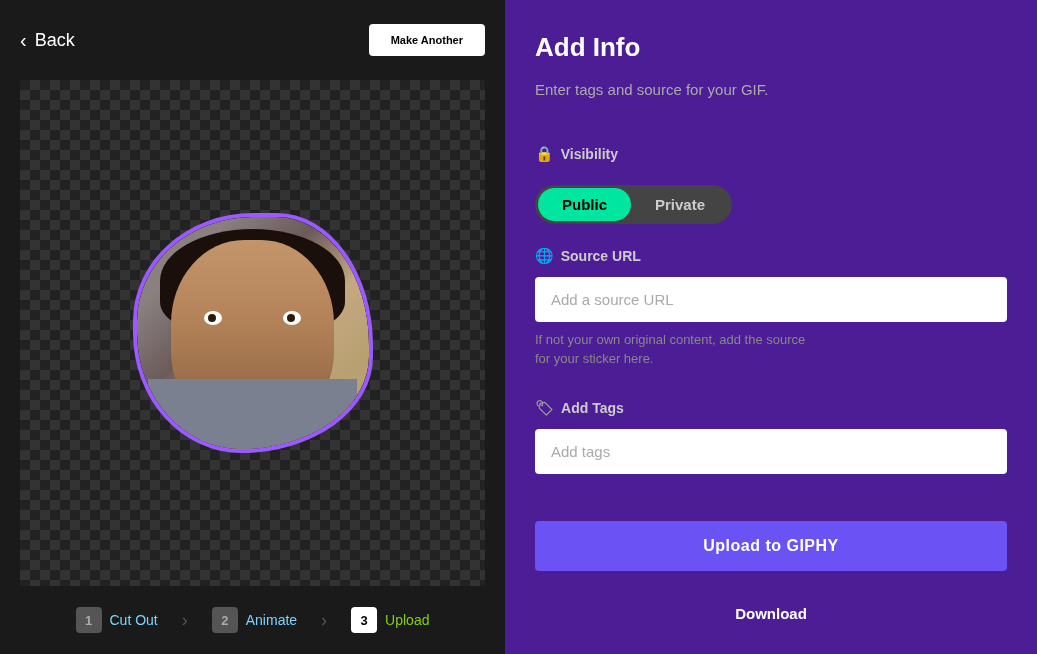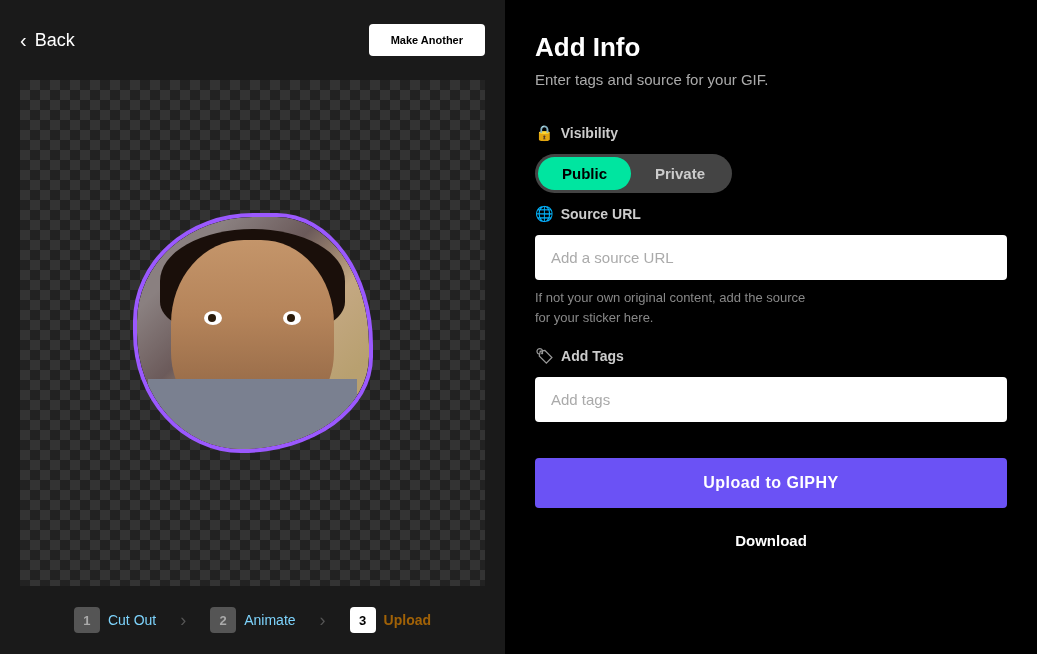--- a/index.html
+++ b/index.html
@@ -226,11 +226,12 @@
     
     .right-panel {
       flex: 1;
-      background: #000000;
+      background: #4c1d95;
       padding: 32px 30px;
       display: flex;
       flex-direction: column;
       overflow-y: auto;
+      justify-content: space-between;
     }
 
     .panel-title {

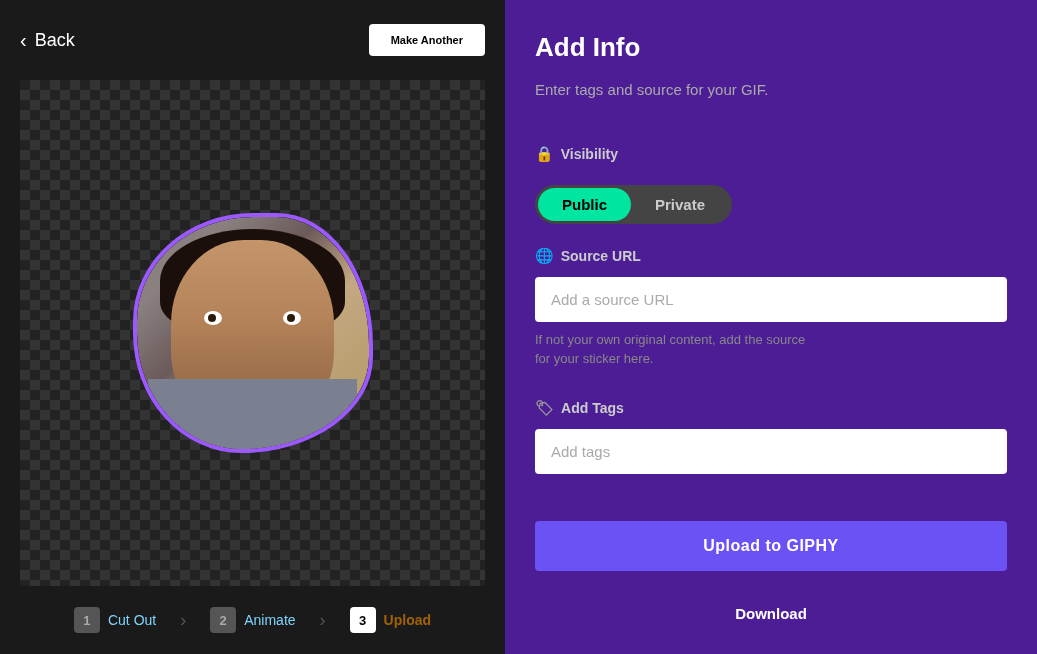--- a/index.html
+++ b/index.html
@@ -214,8 +214,8 @@
     }
 
     .step-label.active {
-      color: #a16207;
-      font-weight: 700;
+      color: #84cc16;
+      font-weight: 400;
     }
 
     .step-divider {

